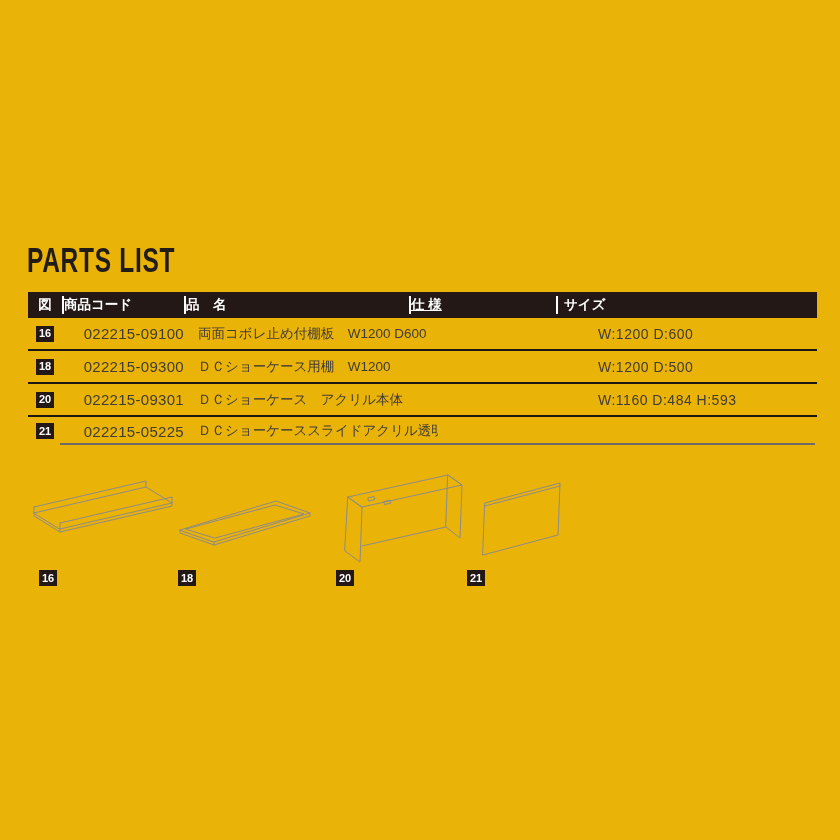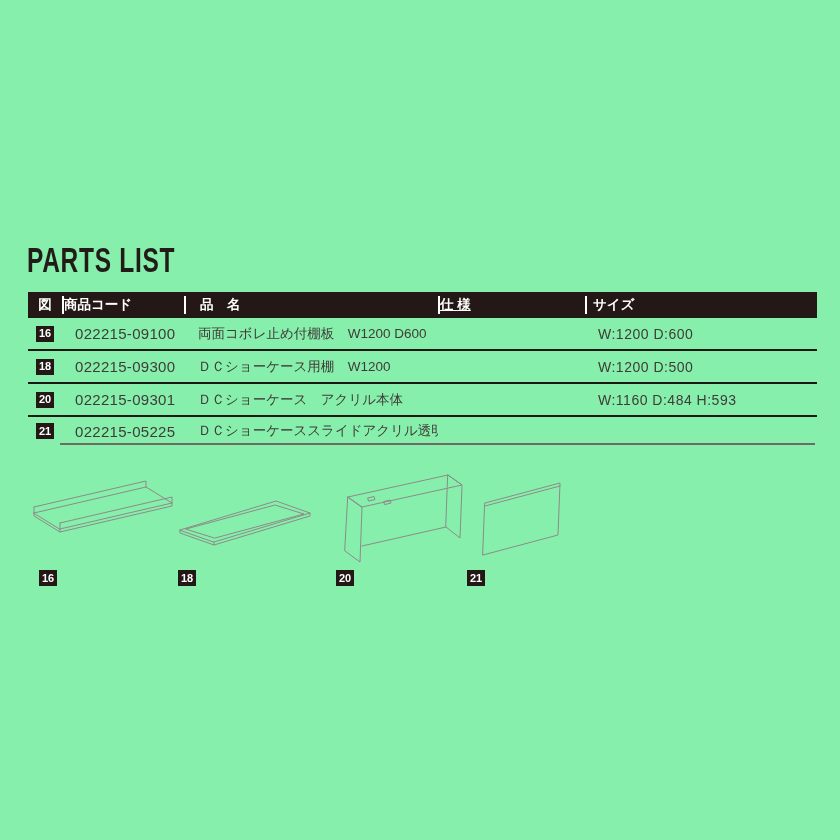--- a/index.html
+++ b/index.html
@@ -4,7 +4,7 @@
 <style>
   html,body { margin:0; padding:0; background:#ffffff; }
   .canvas {
-    position:relative; width:840px; height:840px; background:#86efac;
+    position:relative; width:840px; height:840px; background:#eab308;
     font-family:"Liberation Sans","DejaVu Sans",sans-serif; overflow:hidden;
   }
   .title {

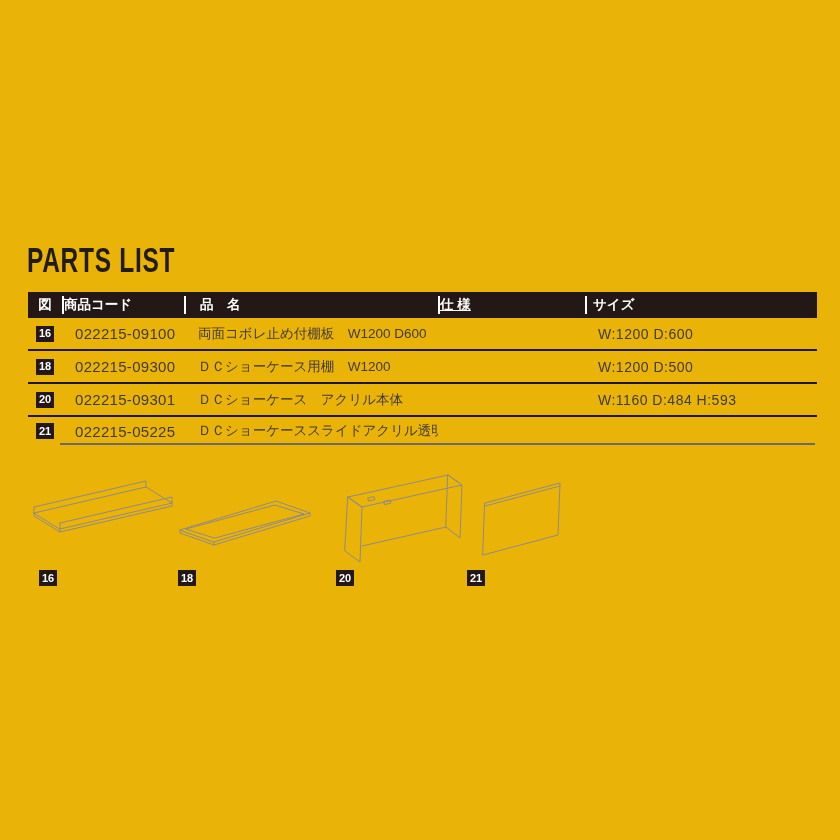--- a/index.html
+++ b/index.html
@@ -22,7 +22,7 @@
   .th + .th { border-left:2px solid #ffffff; }
   .th-fig  { width:34px;  text-align:center; }
   .th-code { width:122px; }
-  .th-name { width:254px; padding-left:14px; }
+  .th-name { width:225px; }
   .th-spec { width:147px; padding-left:0;text-decoration:underline; }
   .th-size { width:229px; padding-left:6px; }
   .tr {

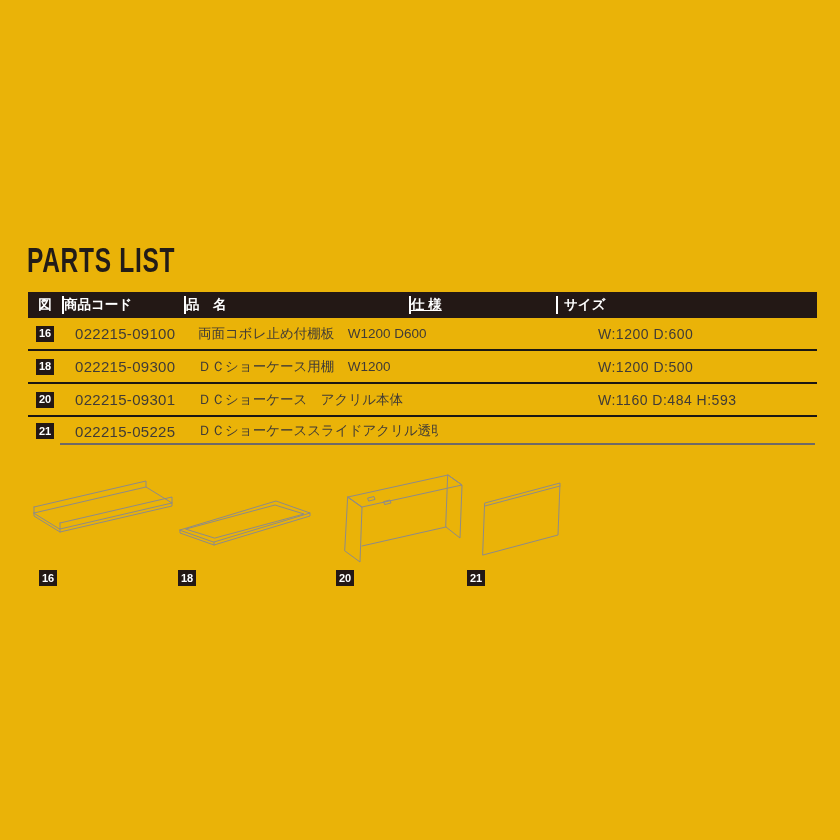--- a/index.html
+++ b/index.html
@@ -37,7 +37,7 @@
   }
   .td { flex:none; box-sizing:border-box; white-space:nowrap; overflow:hidden; }
   .td-fig  { width:34px; display:flex; justify-content:center; }
-  .td-code { width:122px; padding-left:13px; font-size:15px; letter-spacing:0.3px; }
+  .td-code { width:122px; padding-left:13px; font-size:15px; letter-spacing:0.3px;text-align:right; }
   .td-name { width:254px; padding-left:14px; font-size:13.5px; }
   .td-spec { width:150px; }
   .td-size { width:229px; padding-left:10px; letter-spacing:0.5px; }

